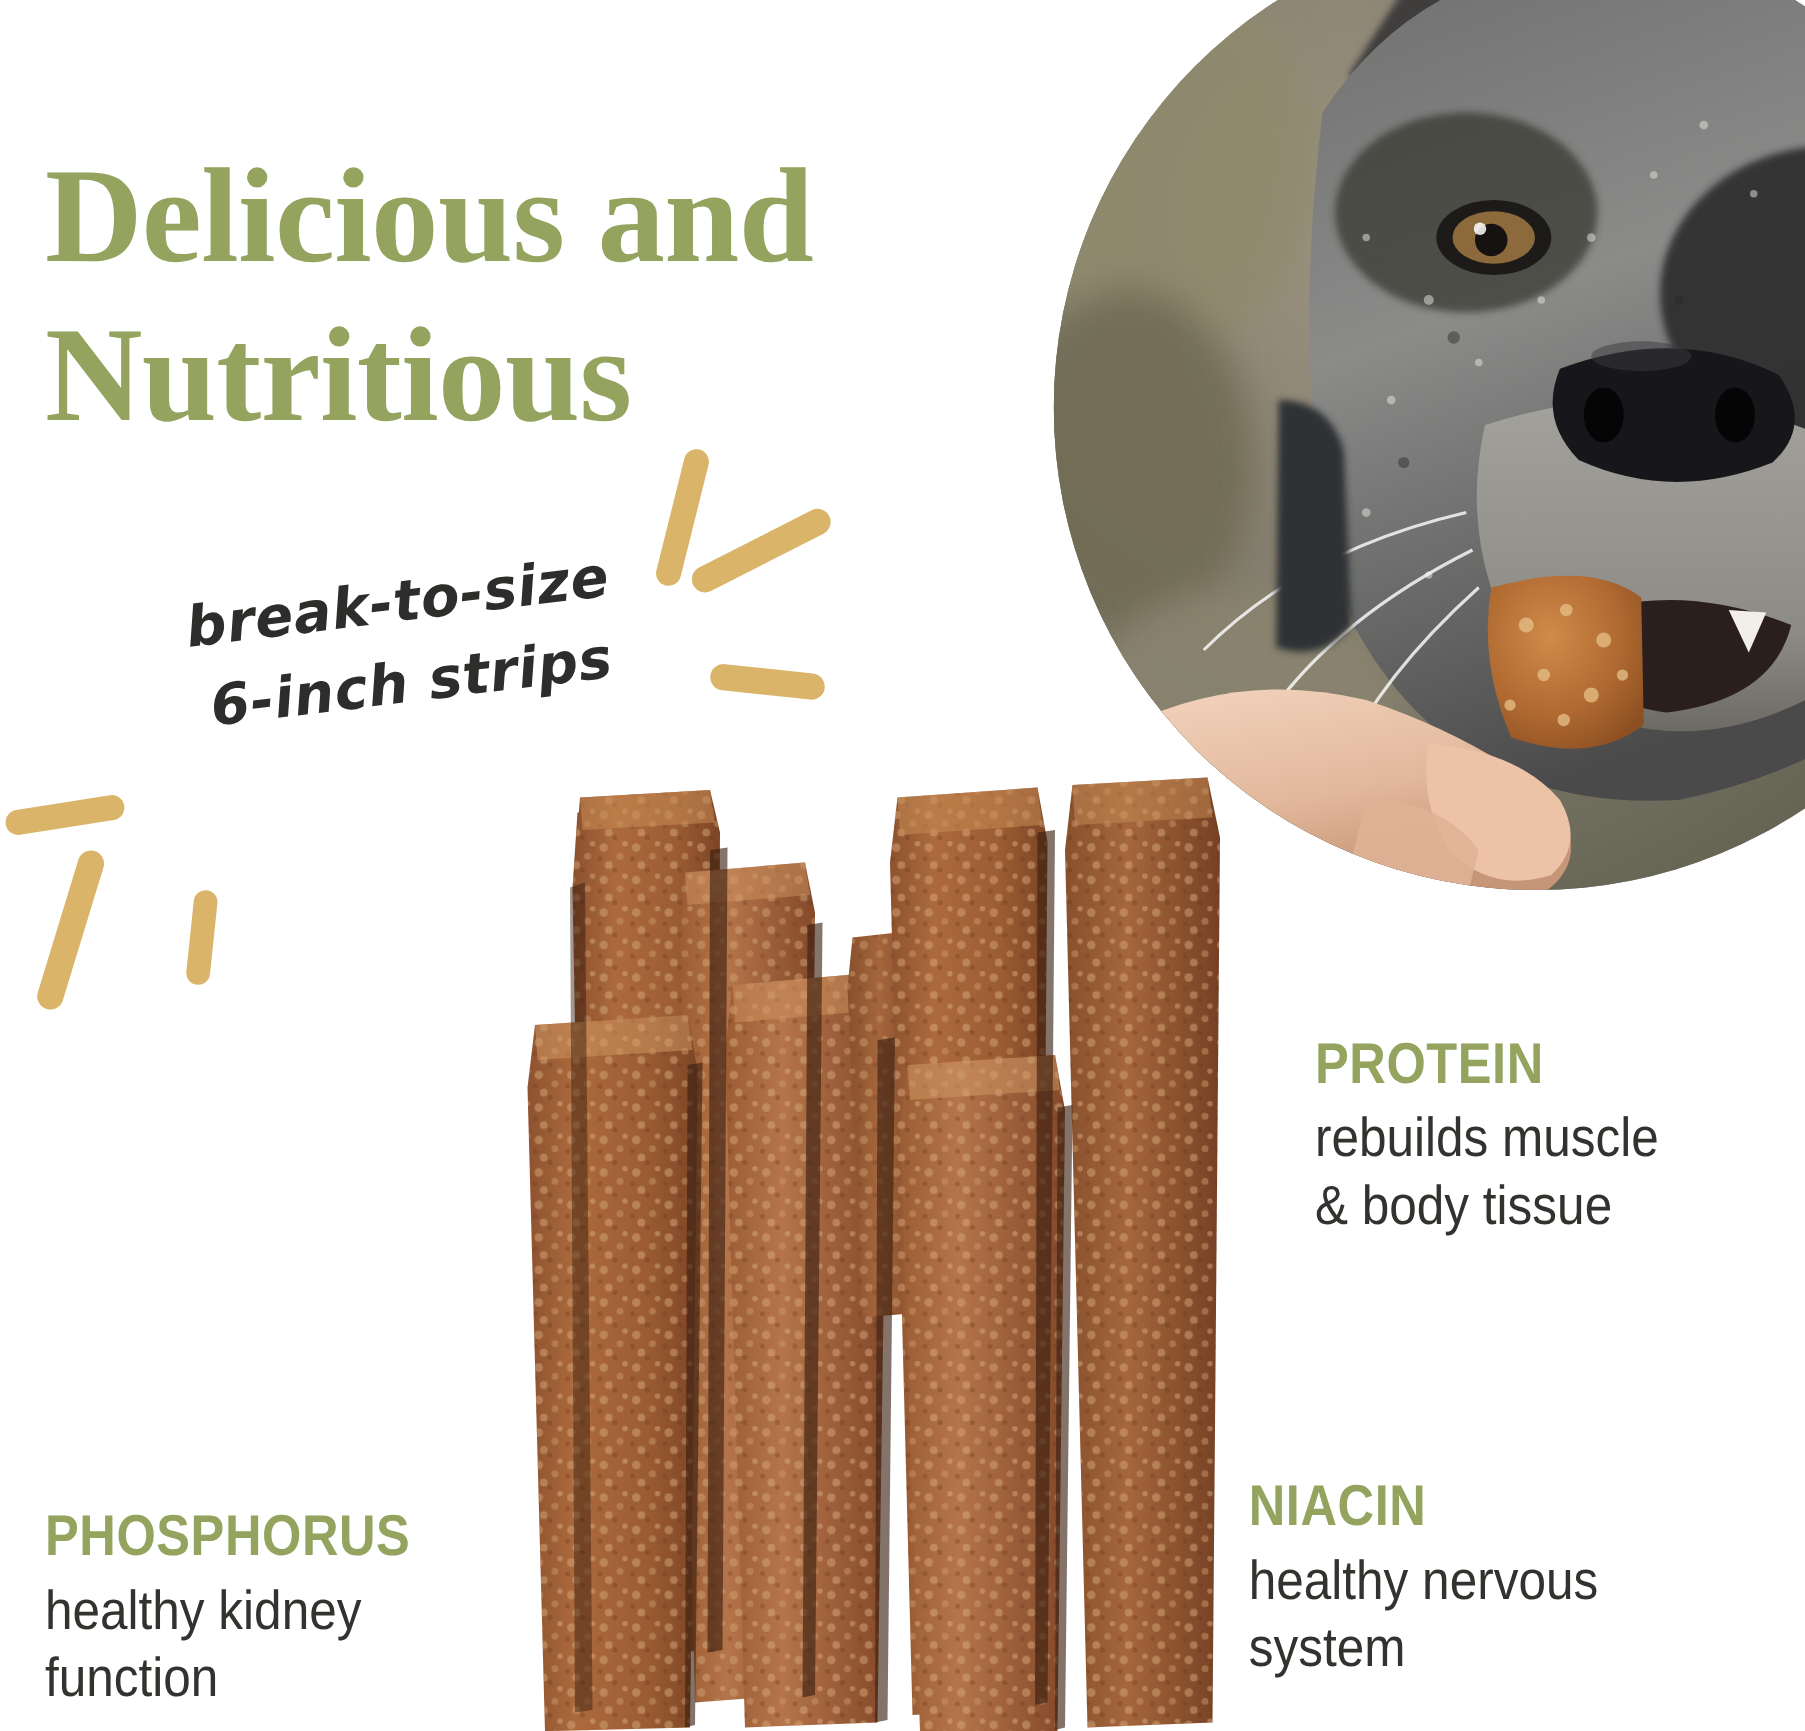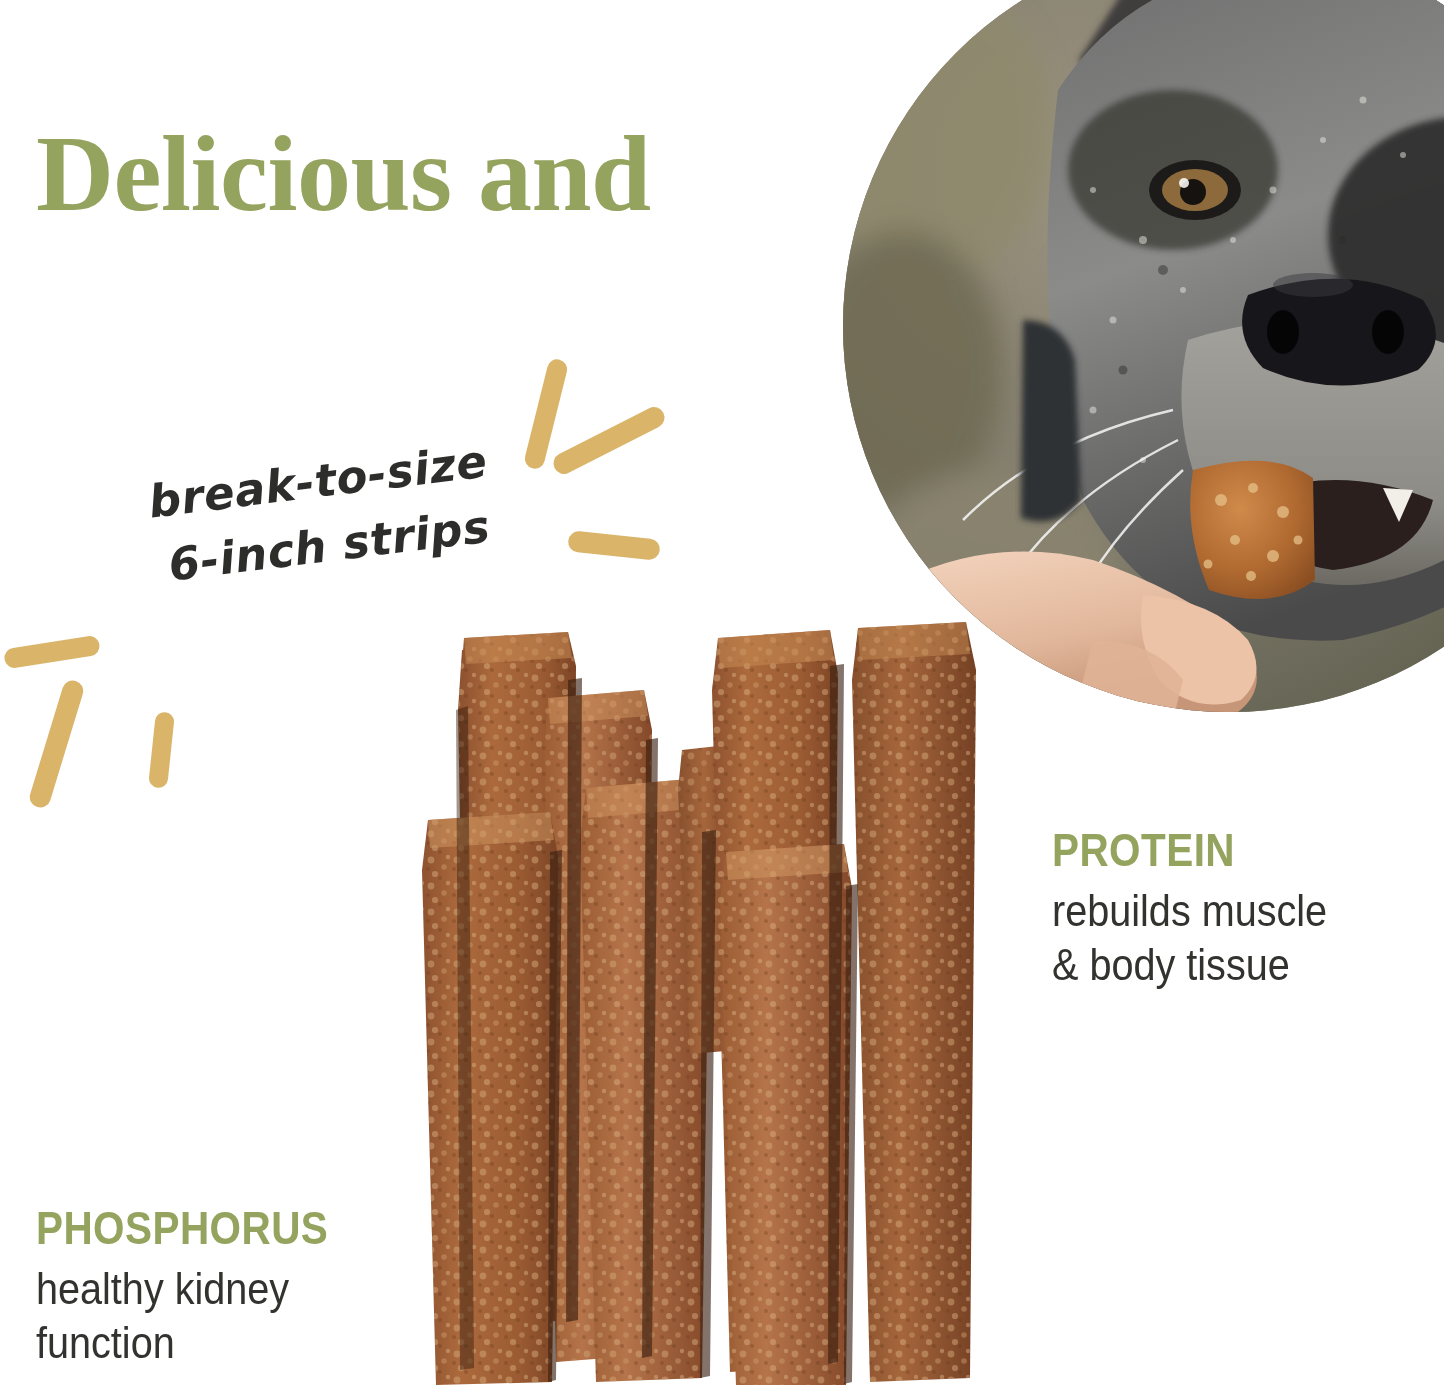--- a/index.html
+++ b/index.html
@@ -128,6 +128,7 @@
 
   <div id="headline">
     <span class="hl-line">Delicious and</span>
+    <span class="hl-line">Nutritious</span>
   </div>
 
   <div id="handnote">

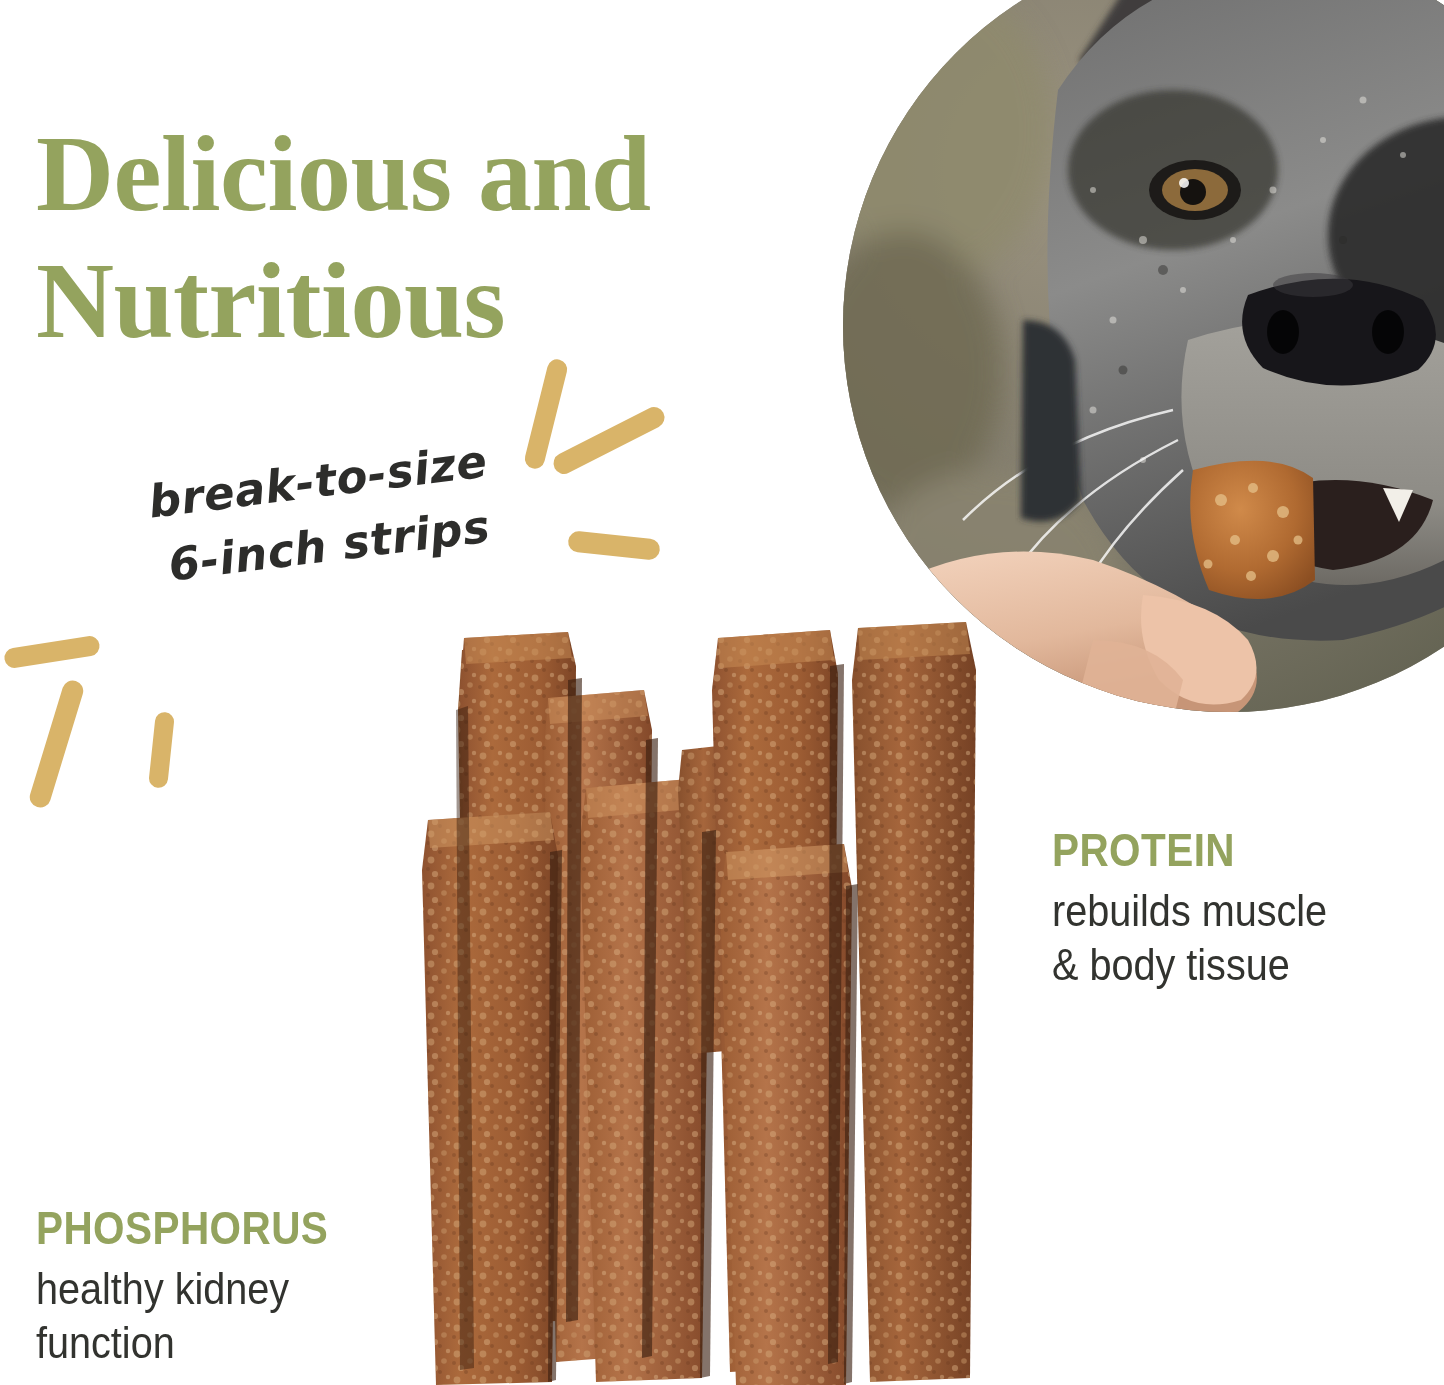--- a/index.html
+++ b/index.html
@@ -389,6 +389,13 @@
     </span>
   </div>
 
+  <div class="callout" id="callout-niacin">
+    <span class="nutrient">NIACIN</span>
+    <span class="desc">
+      <span>healthy nervous</span>
+      <span>system</span>
+    </span>
+  </div>
 
   <div class="callout" id="callout-phosphorus">
     <span class="nutrient">PHOSPHORUS</span>

